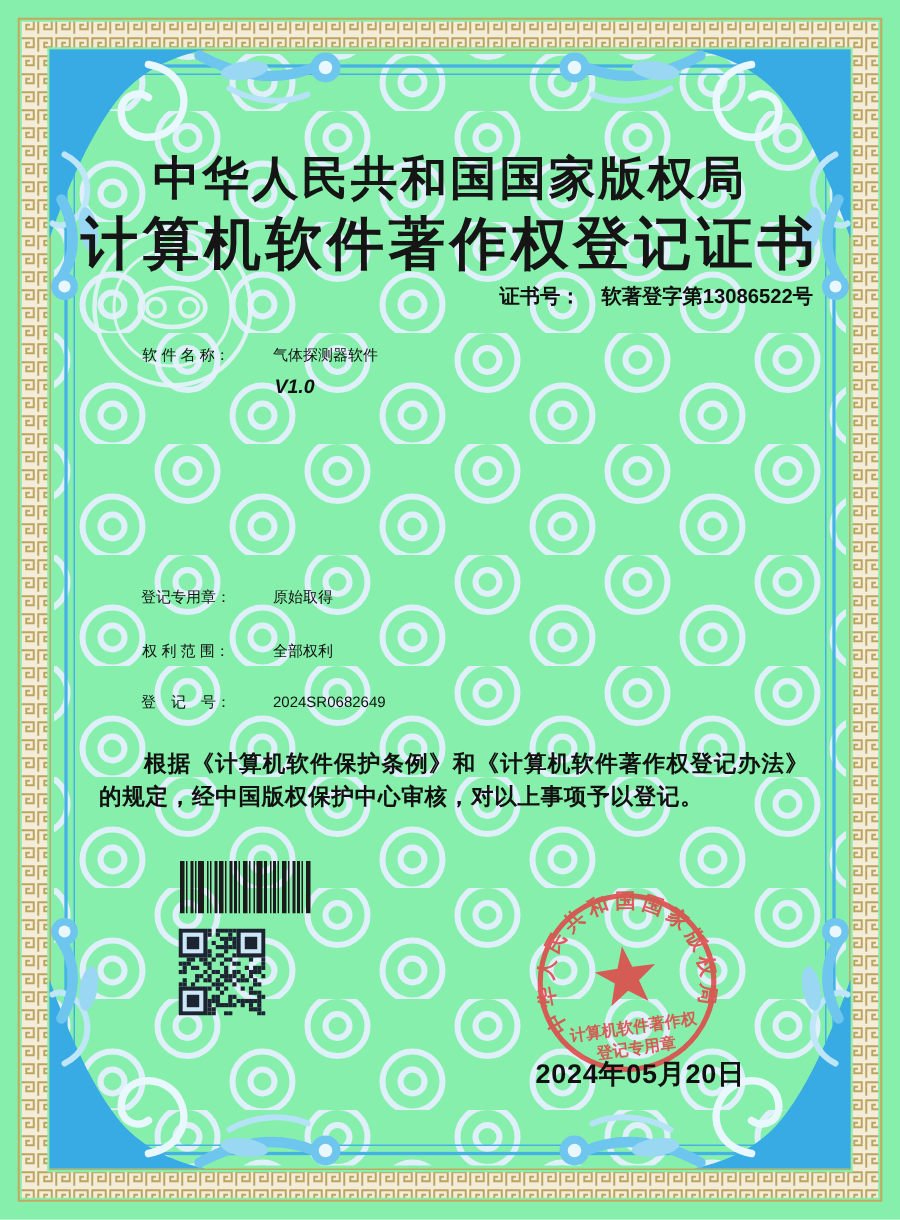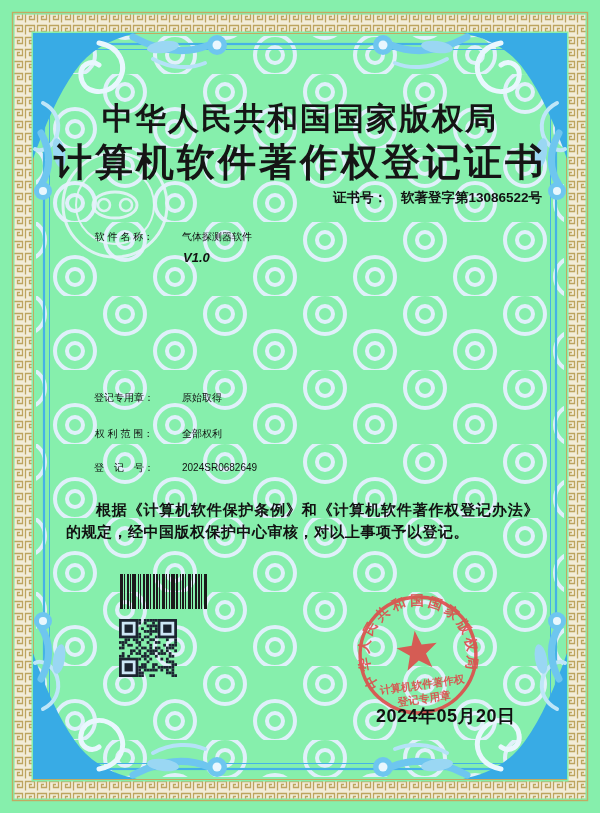--- a/index.html
+++ b/index.html
@@ -26,7 +26,7 @@
   .barcode{left:120px;top:574px;width:90px;height:35px;}
   .qrcode{left:119px;top:619px;width:58px;height:58px;}
   .seal{left:351px;top:588px;width:134px;height:134px;opacity:0.88;}
-  .datetext{left:376px;top:704px;font-size:18px;font-weight:bold;letter-spacing:0.5px;}
+  .datetext{left:357px;top:704px;font-size:18px;font-weight:bold;letter-spacing:0.5px;}
 </style>
 </head>
 <body>

